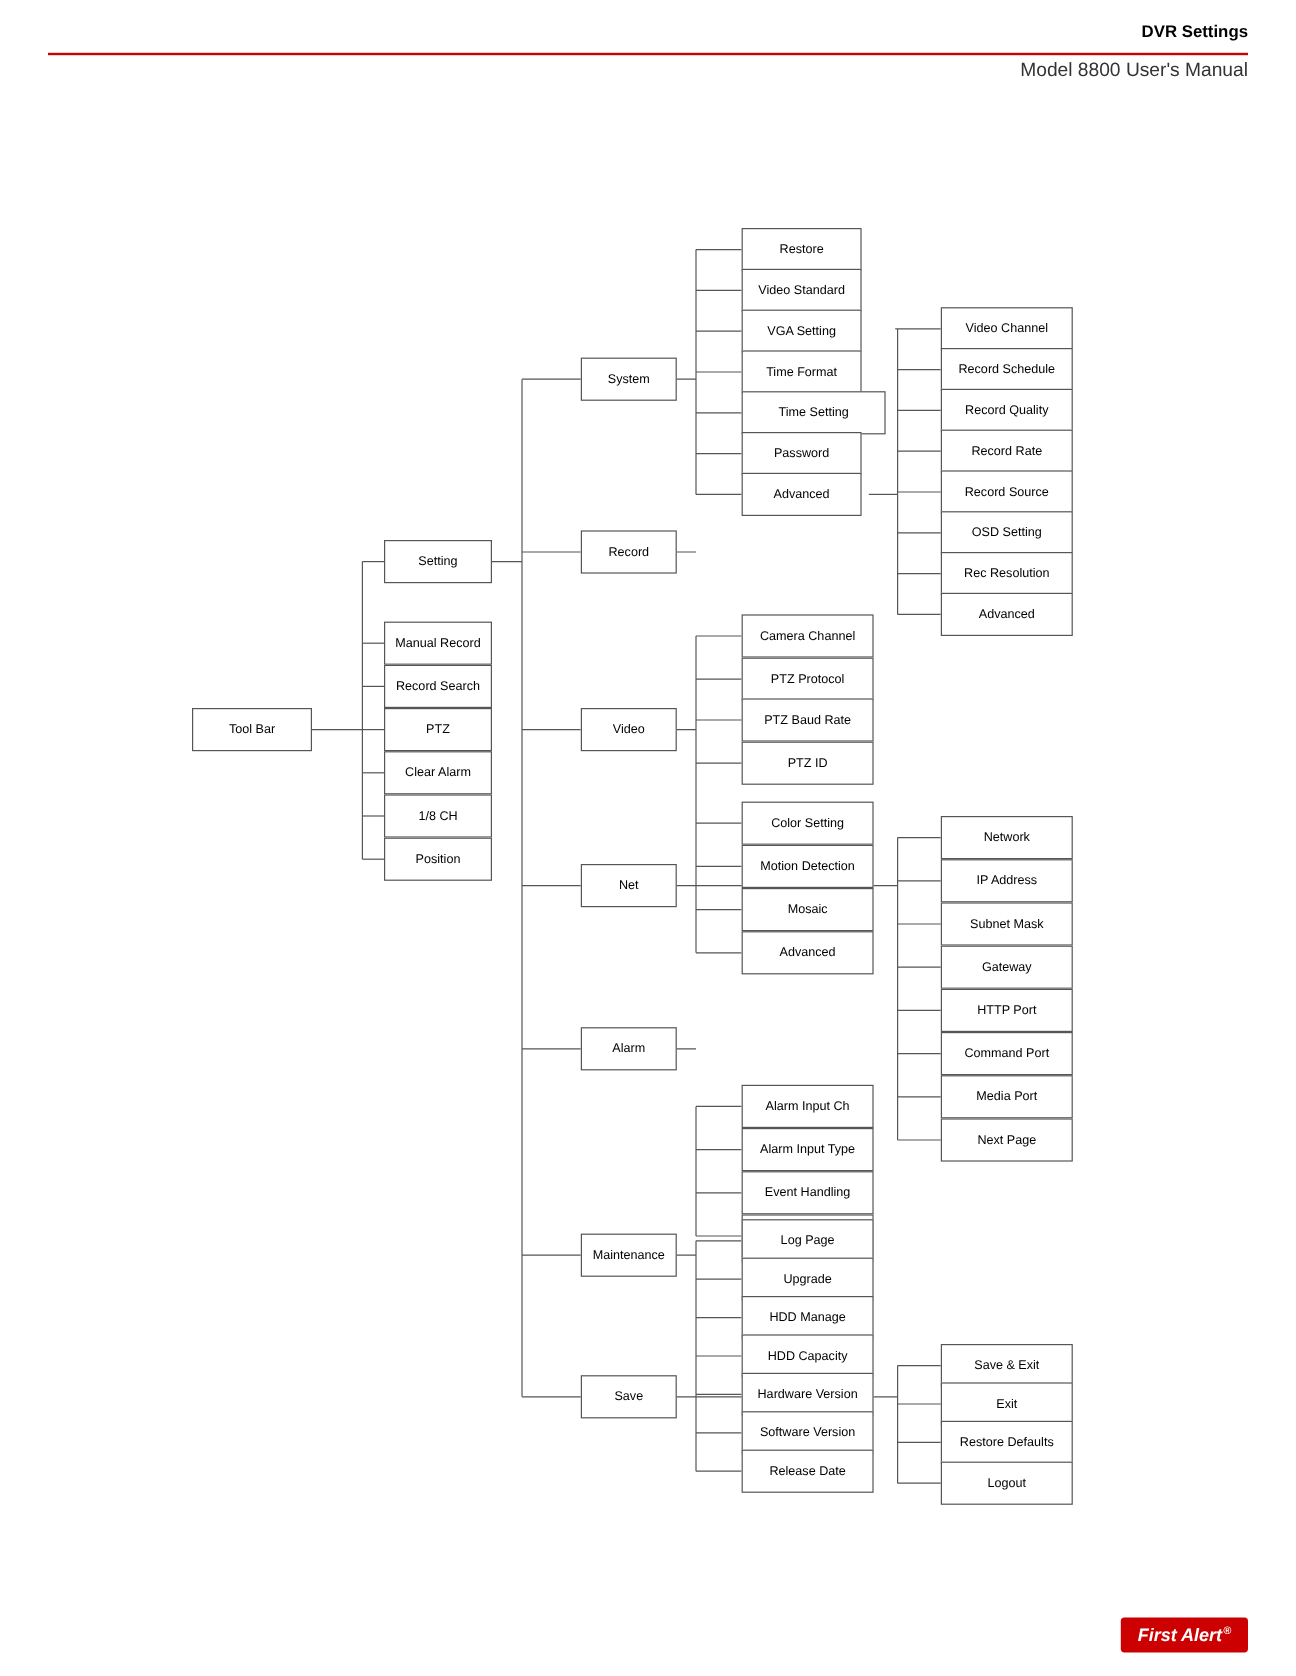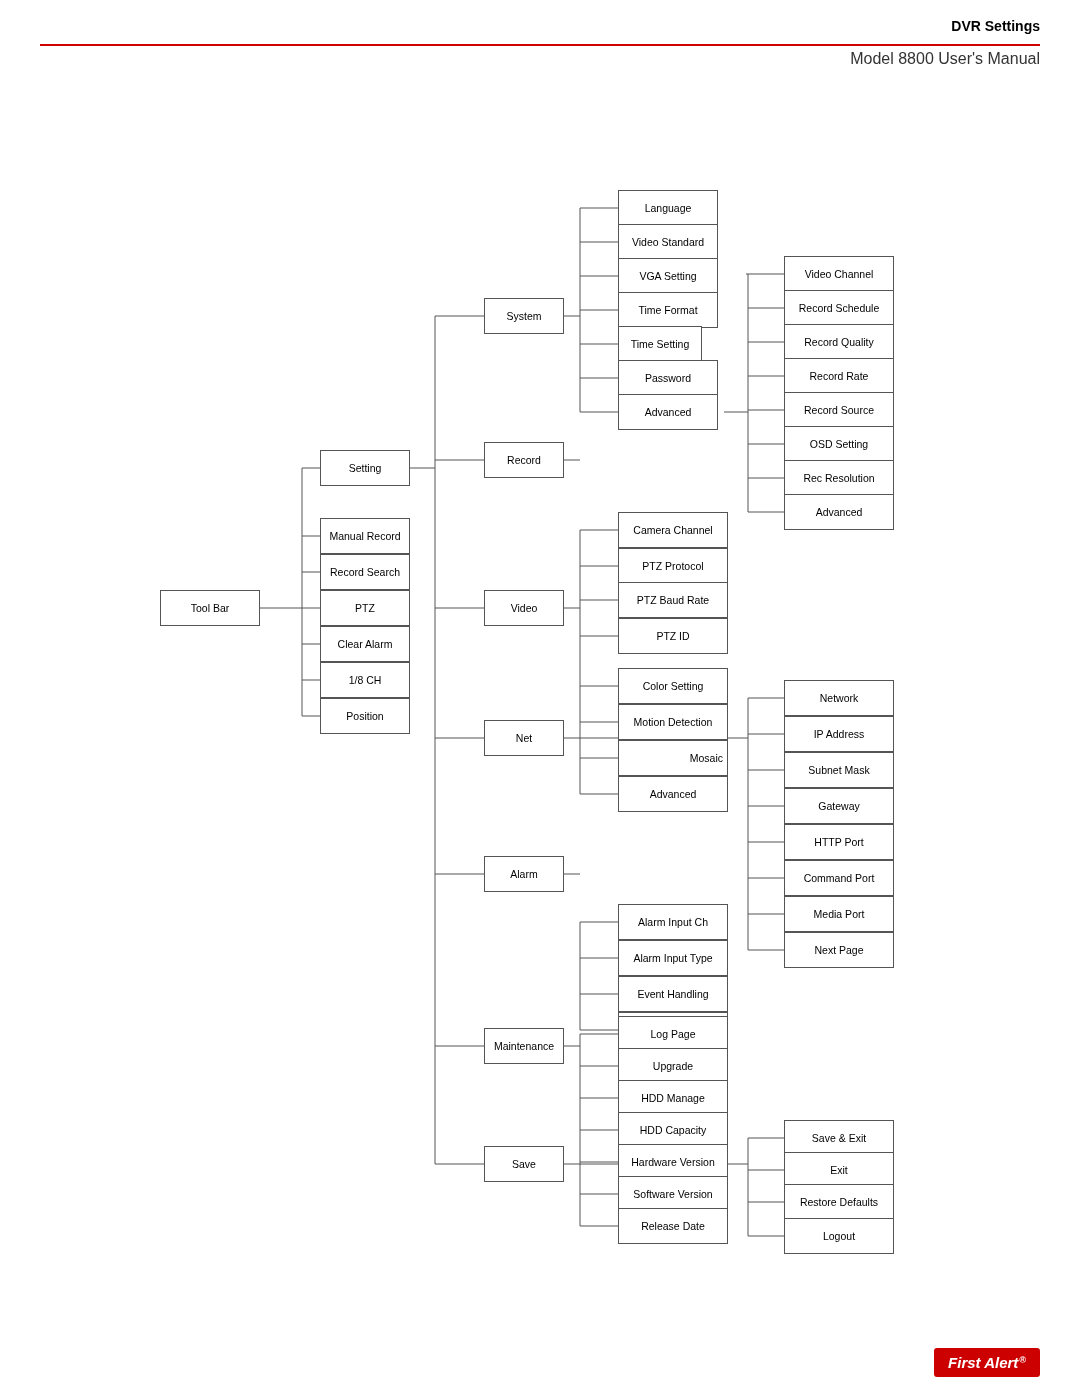--- a/index.html
+++ b/index.html
@@ -243,7 +243,7 @@
   </div>
 
   <div class="box" style="left:618px; top:112px; width:100px; height:36px;">
-    <span>Language</span>
+    <span>Restore</span>
   </div>
   <div class="box" style="left:618px; top:146px; width:100px; height:36px;">
     <span>Video Standard</span>

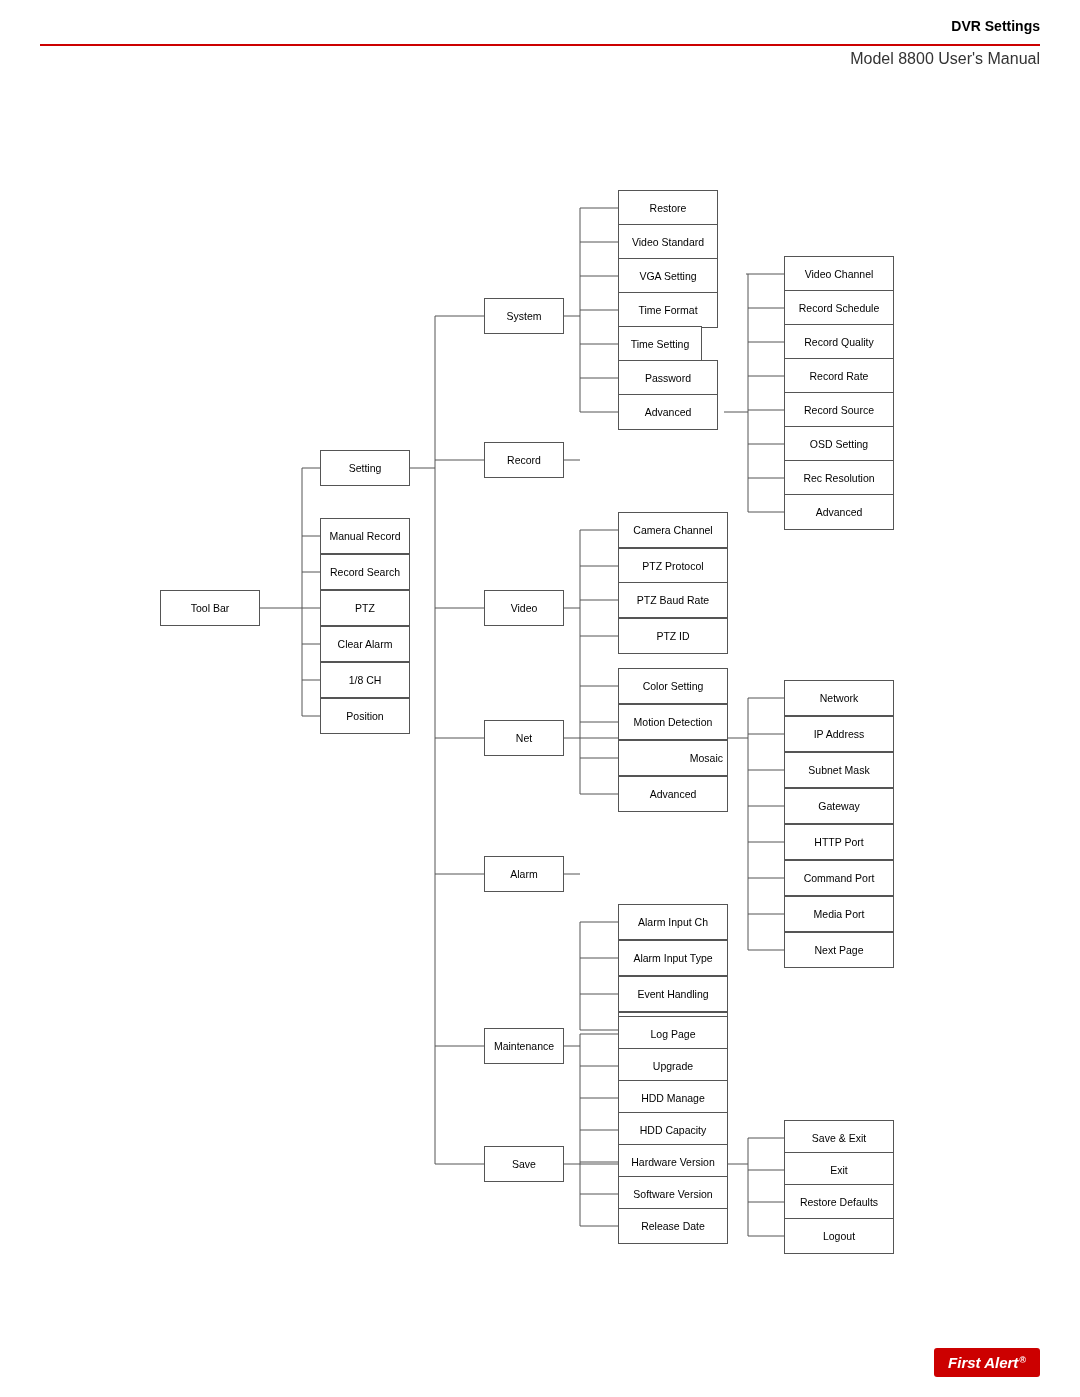--- a/index.html
+++ b/index.html
@@ -254,7 +254,7 @@
   <div class="box" style="left:618px; top:214px; width:100px; height:36px;">
     <span>Time Format</span>
   </div>
-  <div class="box" style="left:618px; top:248px; width:84px; height:36px;">
+  <div class="box" style="left:618px; top:248px; width:120px; height:36px;">
     <span>Time Setting</span>
   </div>
   <div class="box" style="left:618px; top:282px; width:100px; height:36px;">

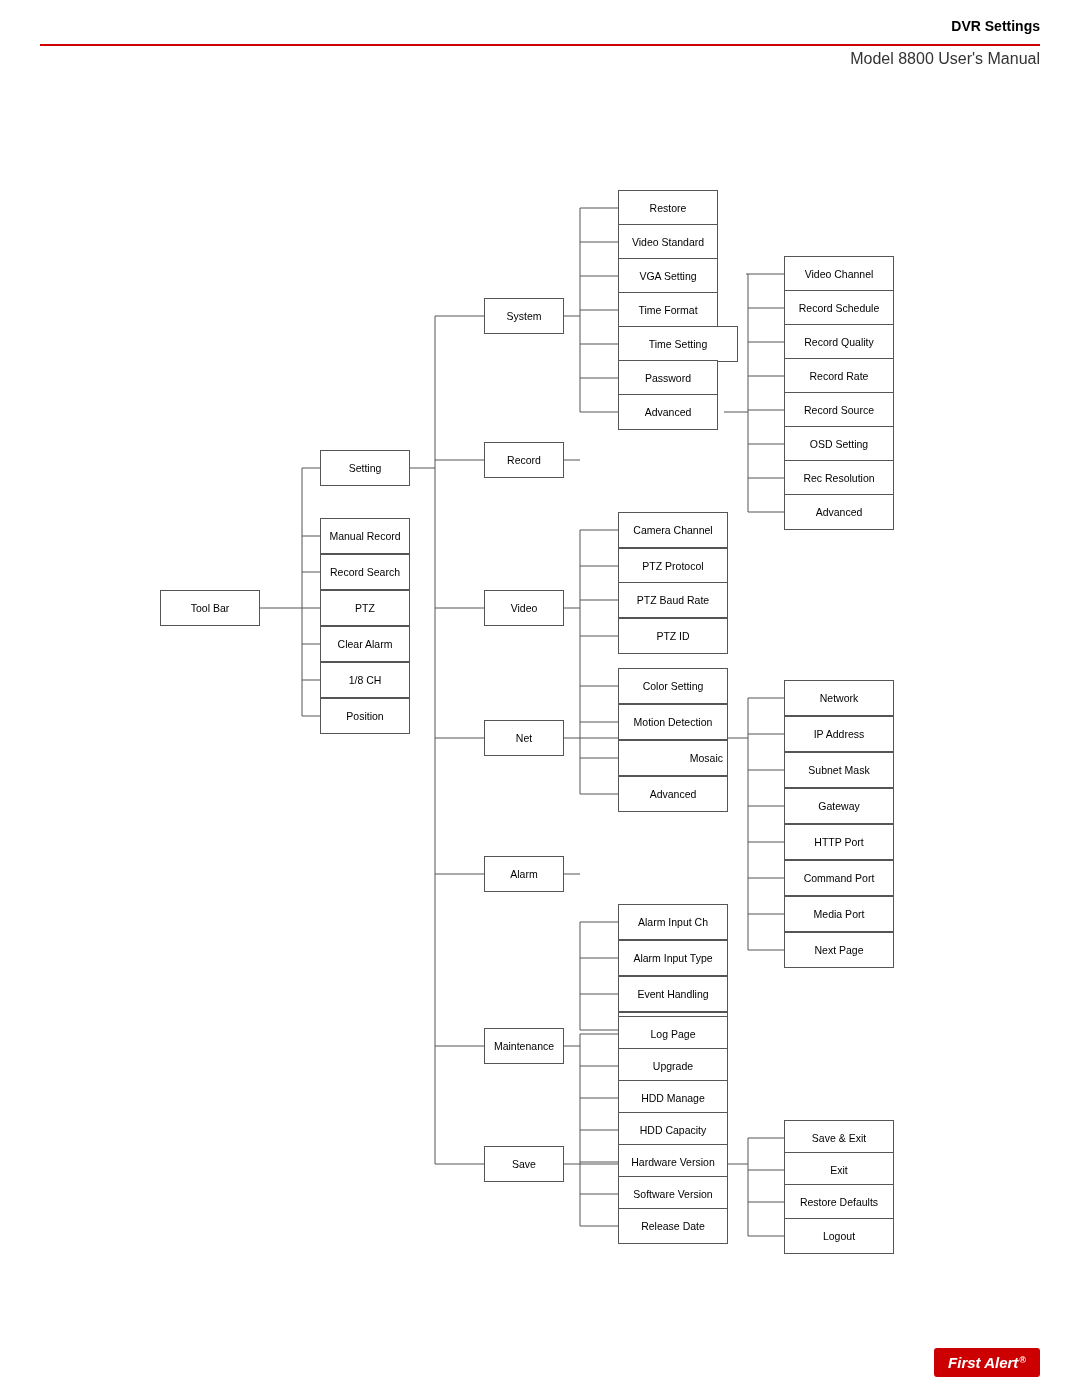--- a/index.html
+++ b/index.html
@@ -307,7 +307,7 @@
   <div class="box" style="left:618px; top:626px; width:110px; height:36px;text-align:center;">
     <span>Motion Detection</span>
   </div>
-  <div class="box" style="left:618px; top:662px; width:110px; height:36px;justify-content:flex-end;">
+  <div class="box" style="left:618px; top:662px; width:110px; height:36px;">
     <span>Mosaic</span>
   </div>
   <div class="box" style="left:618px; top:698px; width:110px; height:36px;">

